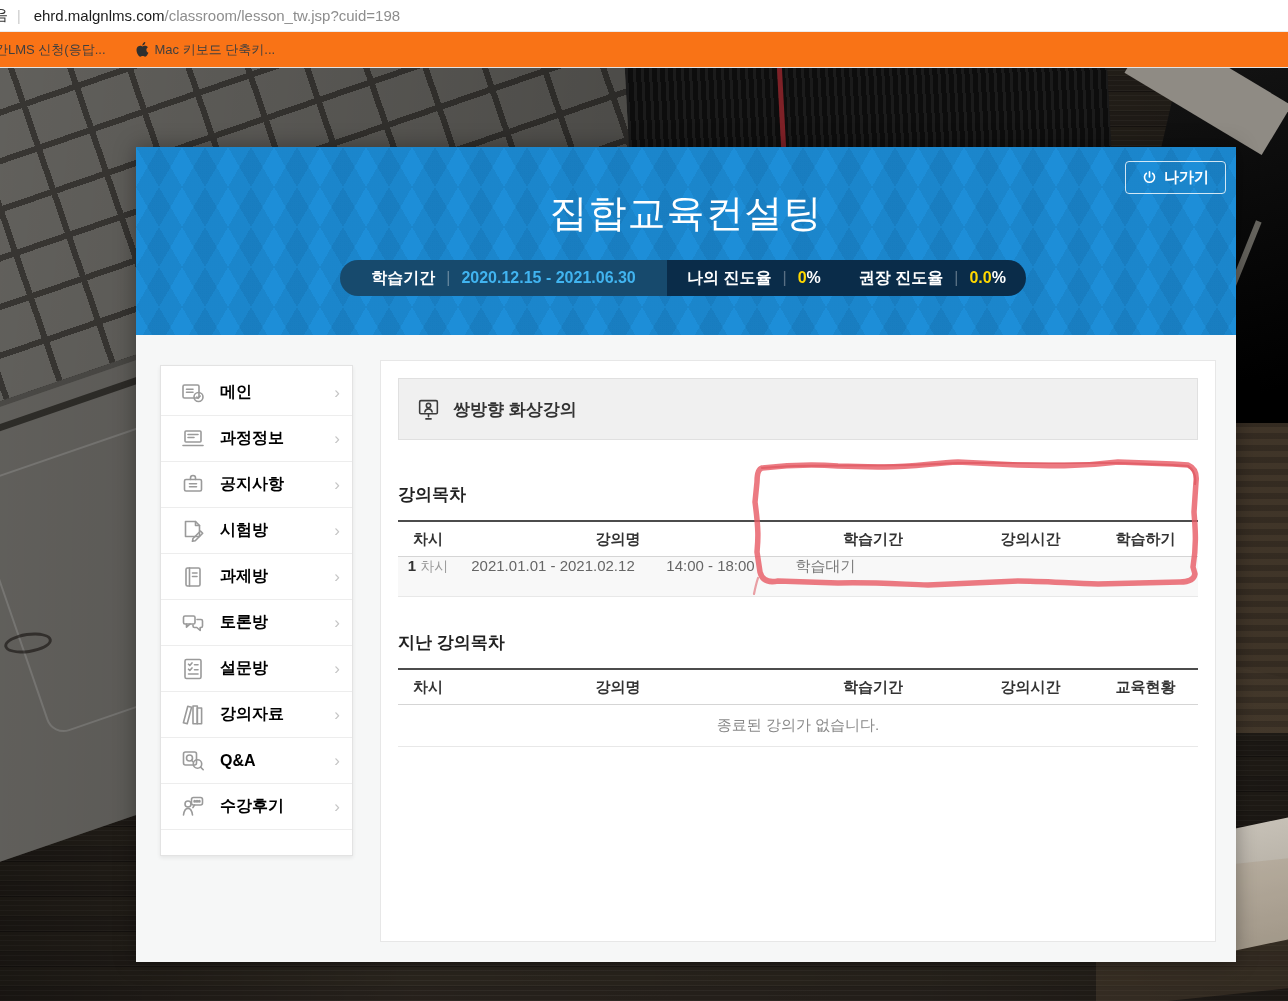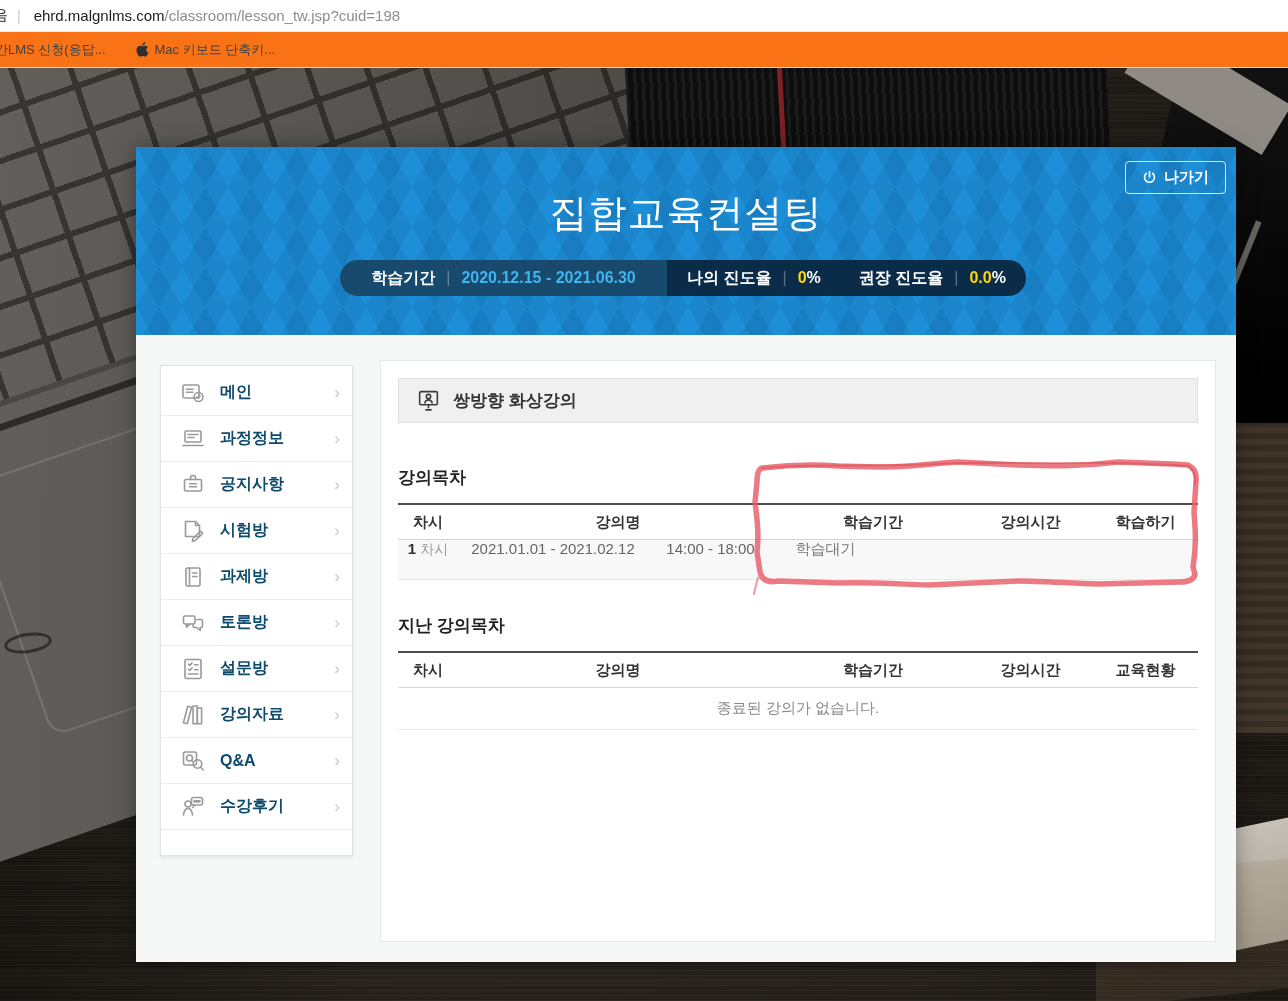--- a/index.html
+++ b/index.html
@@ -88,7 +88,7 @@
   .side-item { height:46px; display:flex; align-items:center; padding:0 12px 0 19px;
                border-bottom:1px solid #ededed; cursor:pointer; }
   .si-icon { width:27px; height:27px; flex:none; display:flex; align-items:center; }
-  .si-label { margin-left:13px; font-size:16px; font-weight:700; color:#0c4a6e; }
+  .si-label { margin-left:13px; font-size:16px; font-weight:700; color:#000000; }
   .si-chev { margin-left:auto; color:#c6c6c6; font-size:17px; line-height:1; }
 
   

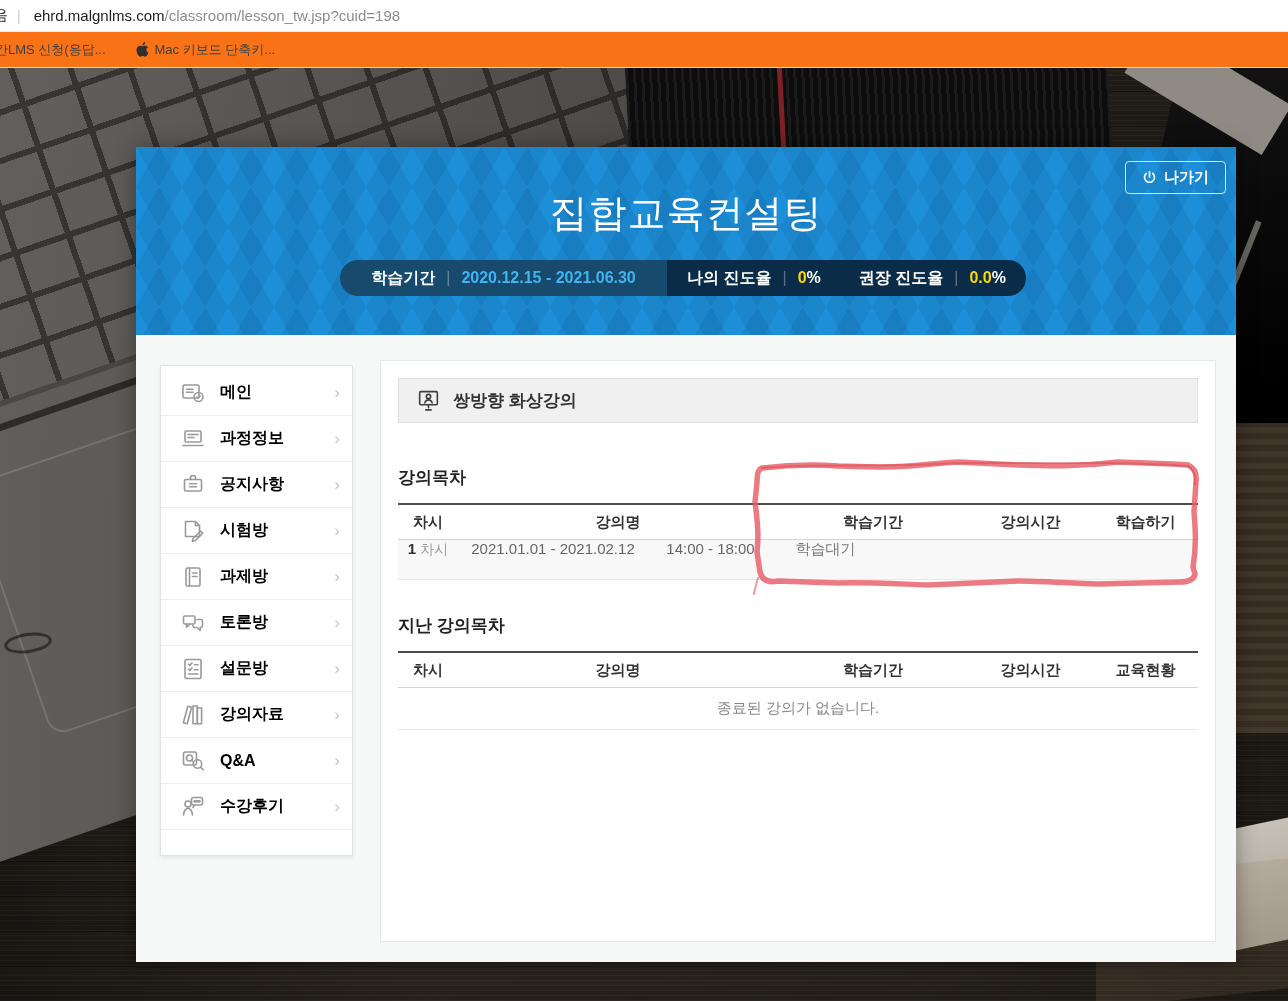--- a/index.html
+++ b/index.html
@@ -94,7 +94,7 @@
   
   .main-box { position:absolute; left:244px; top:25px; width:836px; height:582px; background:#fff;
               border:1px solid #e7e7e7; }
-  .panel-head { margin:17px 17px 0; height:45px; background:#f0f0f0; border:1px solid #e0e0e0;
+  .panel-head { margin:17px 17px 0; height:62px; background:#f0f0f0; border:1px solid #e0e0e0;
                 display:flex; align-items:center; padding-left:17px; gap:12px;
                 font-size:17px; font-weight:700; color:#333; }
   .sec-head { margin:43px 17px 14px; font-size:17px; font-weight:700; color:#222; }

